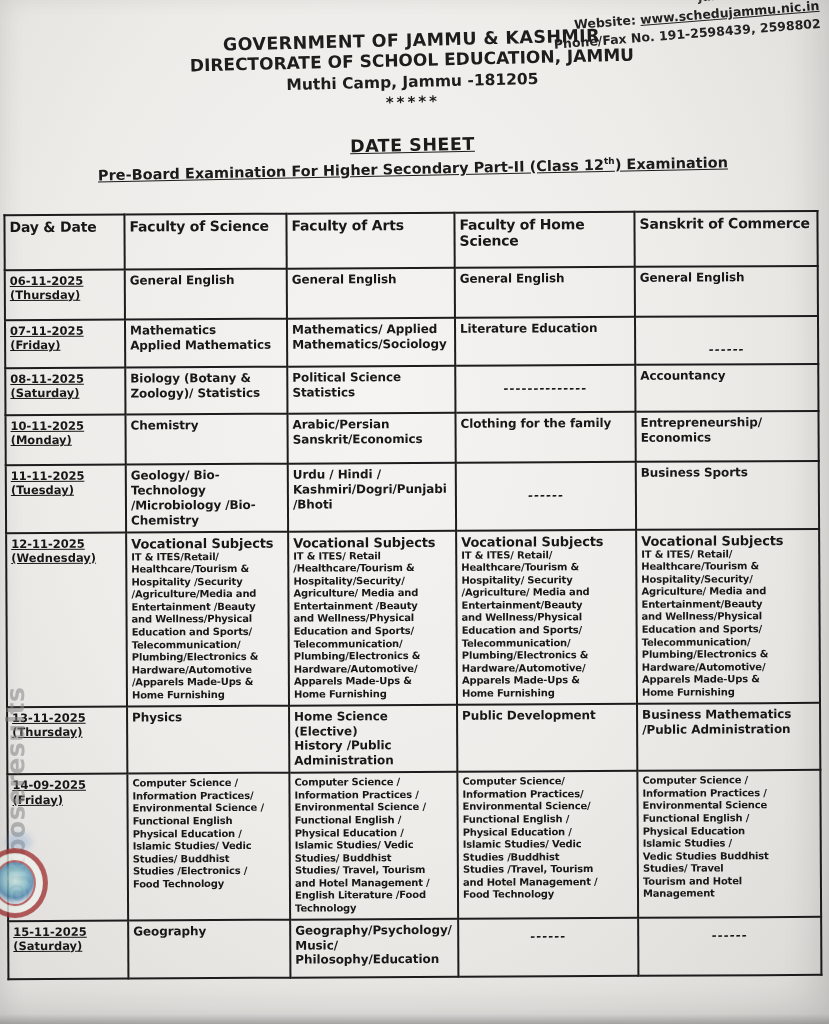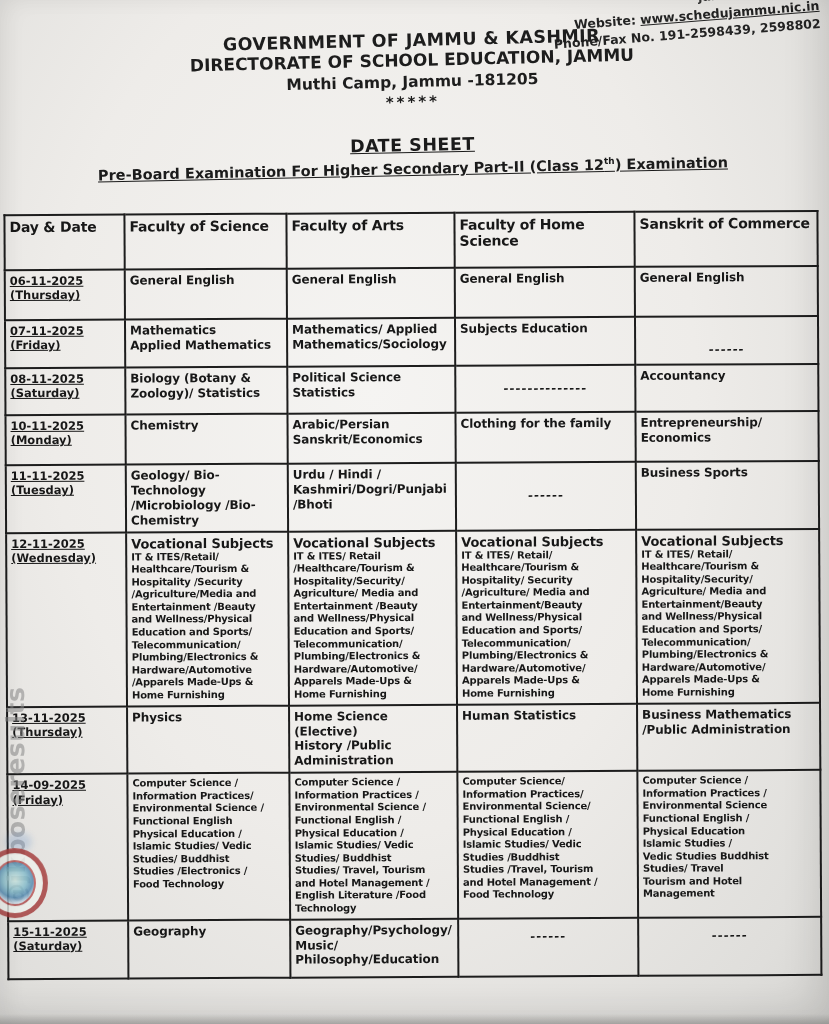--- a/index.html
+++ b/index.html
@@ -139,7 +139,7 @@
 Mathematics/Sociology</div>
           </td>
       <td>
-            <div class="body">Subjects Education</div>
+            <div class="body">Literature Education</div>
           </td>
       <td class="dash vbot">
             <div class="body">------</div>

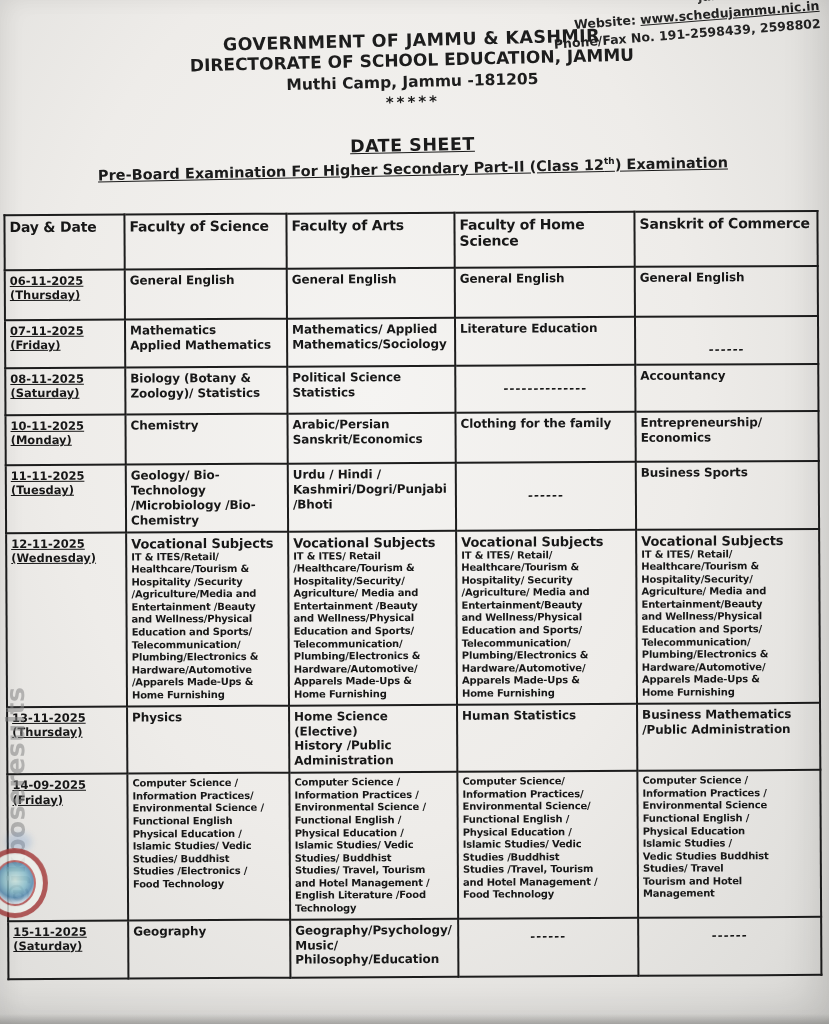--- a/index.html
+++ b/index.html
@@ -293,7 +293,7 @@
 Administration</div>
           </td>
       <td>
-            <div class="body">Human Statistics</div>
+            <div class="body">Public Development</div>
           </td>
       <td>
             <div class="body">Business Mathematics

